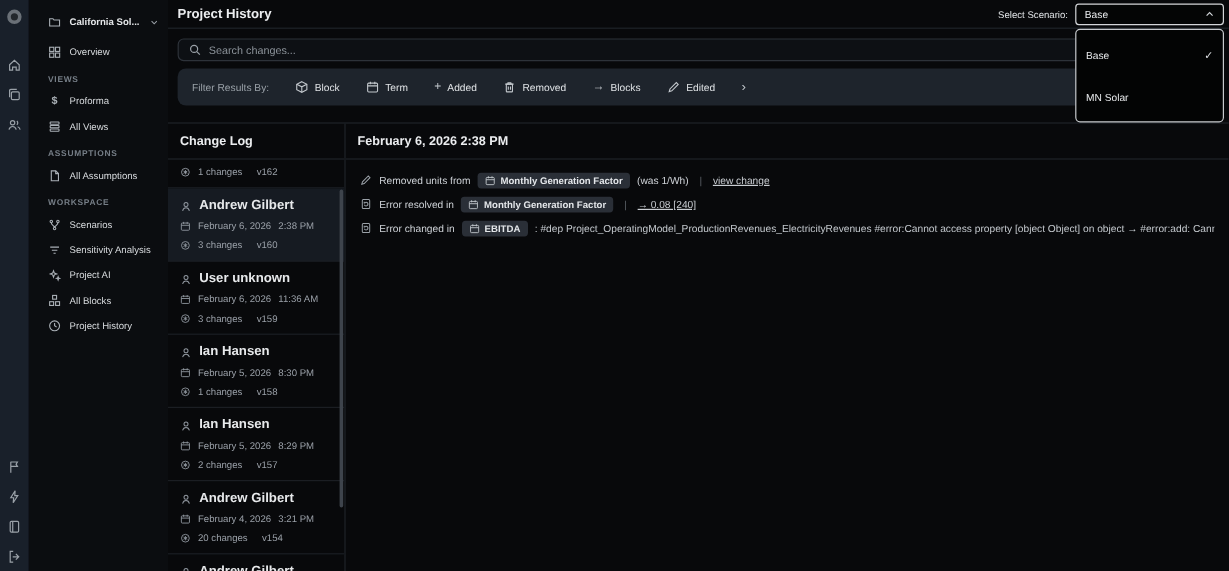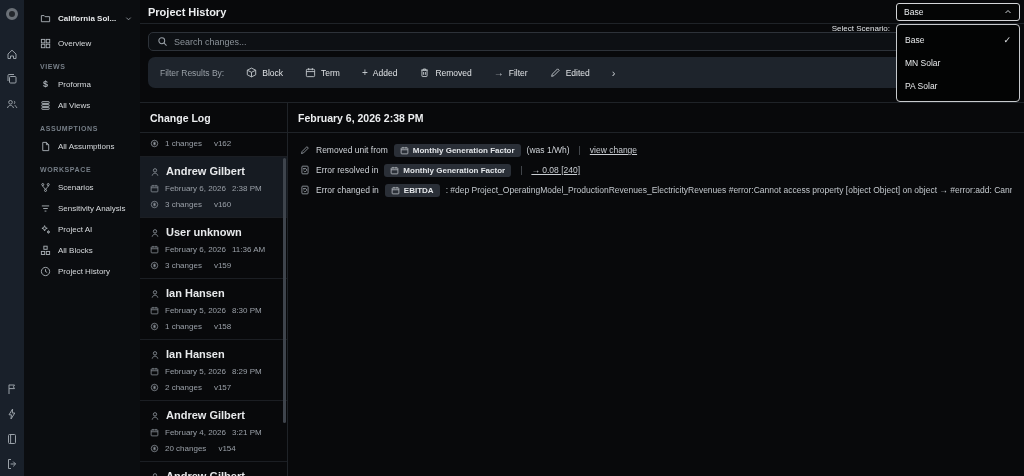--- a/index.html
+++ b/index.html
@@ -29,7 +29,7 @@
   .main { position:absolute; left:140px; top:0; right:0; height:476px; background:#08090b; }
   .topbar { height:24px; border-bottom:1px solid #1f2328; position:relative; }
   .page-title { position:absolute; left:8px; top:6px; font-size:11px; font-weight:bold; color:#eceef0; }
-  .scenario-label { position:absolute; right:134px; top:24px; font-size:8px; color:#dfe2e5; }
+  .scenario-label { position:absolute; right:134px; top:8px; font-size:8px; color:#dfe2e5; }
   .scenario-select { position:absolute; right:4px; top:3px; width:124px; height:18px; border:1px solid #d3d5d8; border-radius:3px; background:#040505; display:flex; align-items:center; justify-content:space-between; padding:0 7px; font-size:8.5px; color:#eceef0; cursor:pointer; }
   .scenario-select .chev-up { color:#cfd3d7; }
 

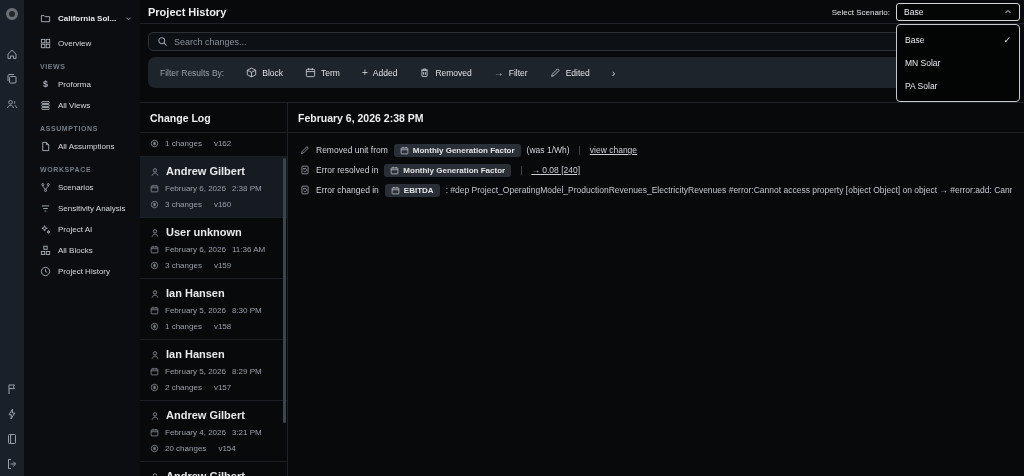--- a/index.html
+++ b/index.html
@@ -290,7 +290,7 @@
         </span>
         <span class="fitem">
           <span class="fglyph">→</span>
-          <span>Filter</span>
+          <span>Blocks</span>
         </span>
         <span class="fitem">
           <span class="sic">

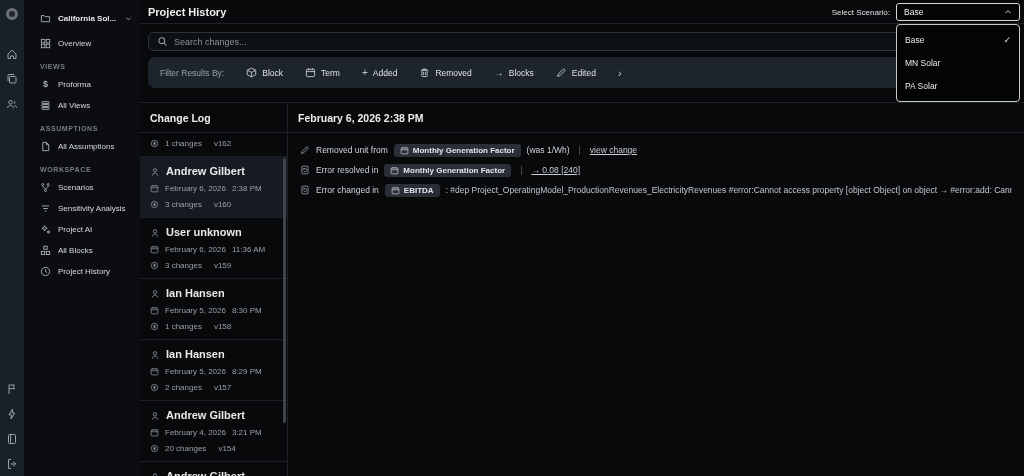--- a/index.html
+++ b/index.html
@@ -574,9 +574,6 @@
     <div class="menu-item">
       <span>MN Solar</span>
     </div>
-    <div class="menu-item">
-      <span>PA Solar</span>
-    </div>
   </div>
 
 </div>

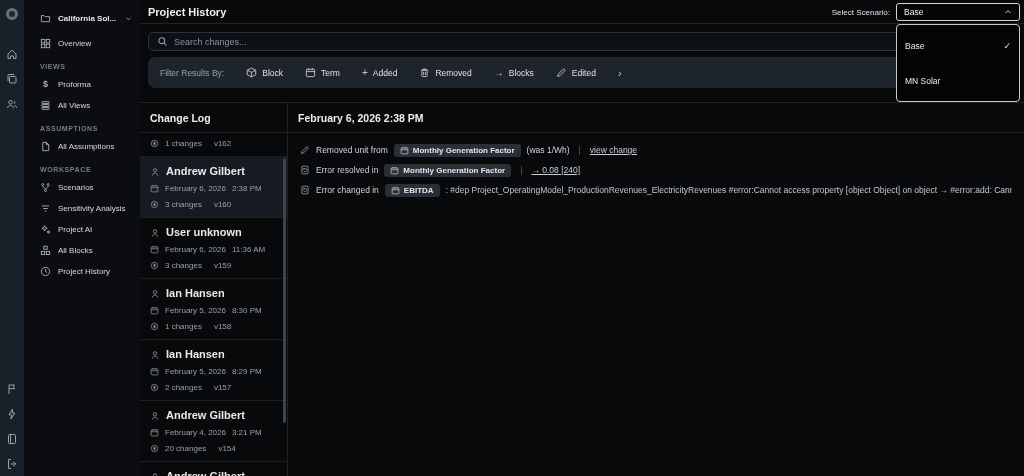--- a/index.html
+++ b/index.html
@@ -506,7 +506,7 @@
                   <path d="M1.8 10.2l.7-2.4 5.8-5.8 1.7 1.7-5.8 5.8z"></path>
                 </svg>
               </span>
-            <span>Removed unit from</span>
+            <span>Removed units from</span>
             <span class="chip">
               <span class="sic">
                   <svg viewBox="0 0 12 12" width="9" height="9" fill="none" stroke="currentColor" stroke-width="1">

